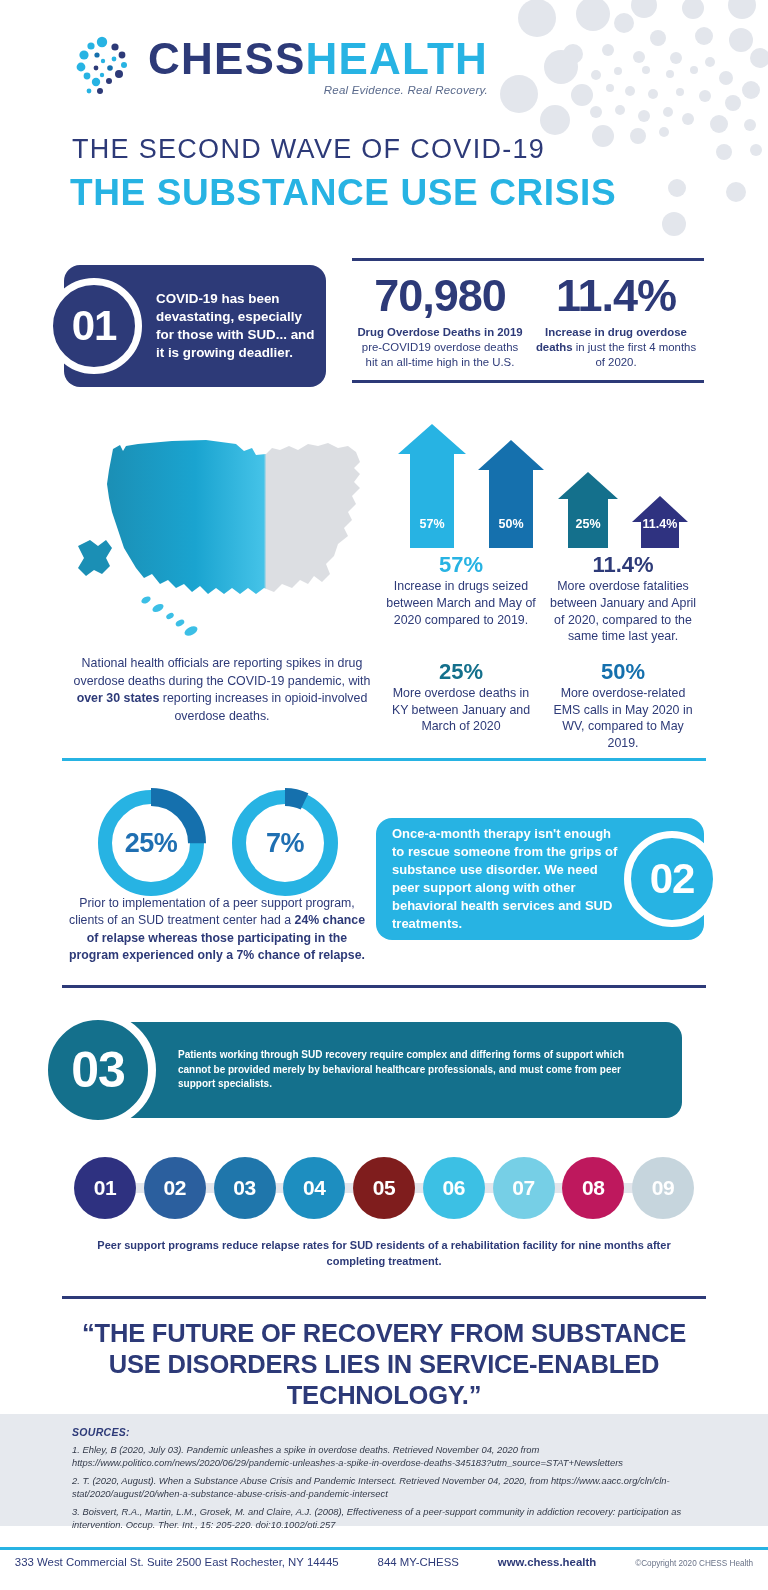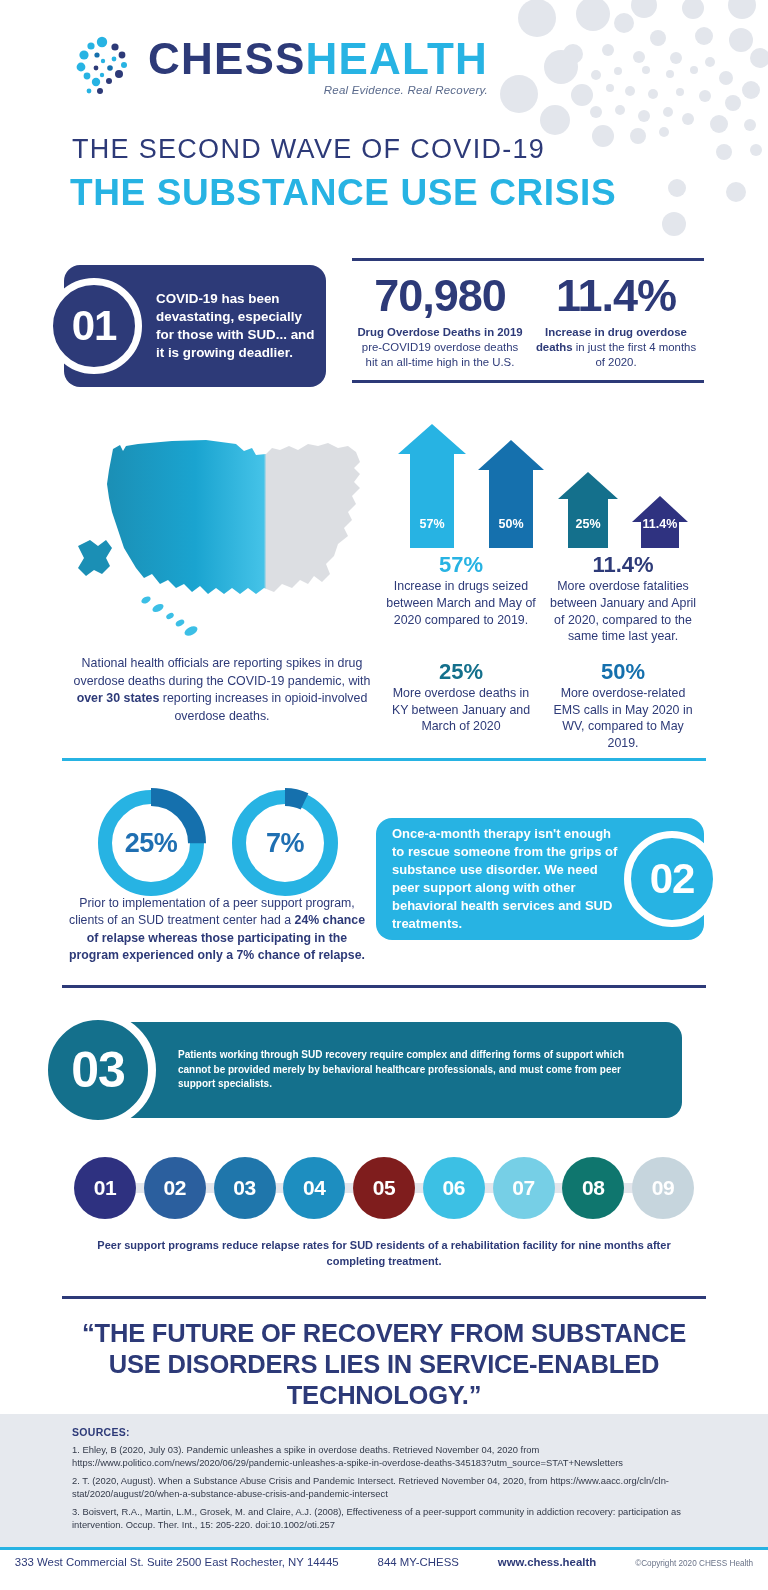--- a/index.html
+++ b/index.html
@@ -605,7 +605,7 @@
       <div class="step" style="background:#7f1d1d">05</div>
       <div class="step" style="background:#3cc0e4">06</div>
       <div class="step" style="background:#76cfe6">07</div>
-      <div class="step" style="background:#0f766e">08</div>
+      <div class="step" style="background:#be185d">08</div>
       <div class="step" style="background:#c6d5dd">09</div>
     </div>
   </div>

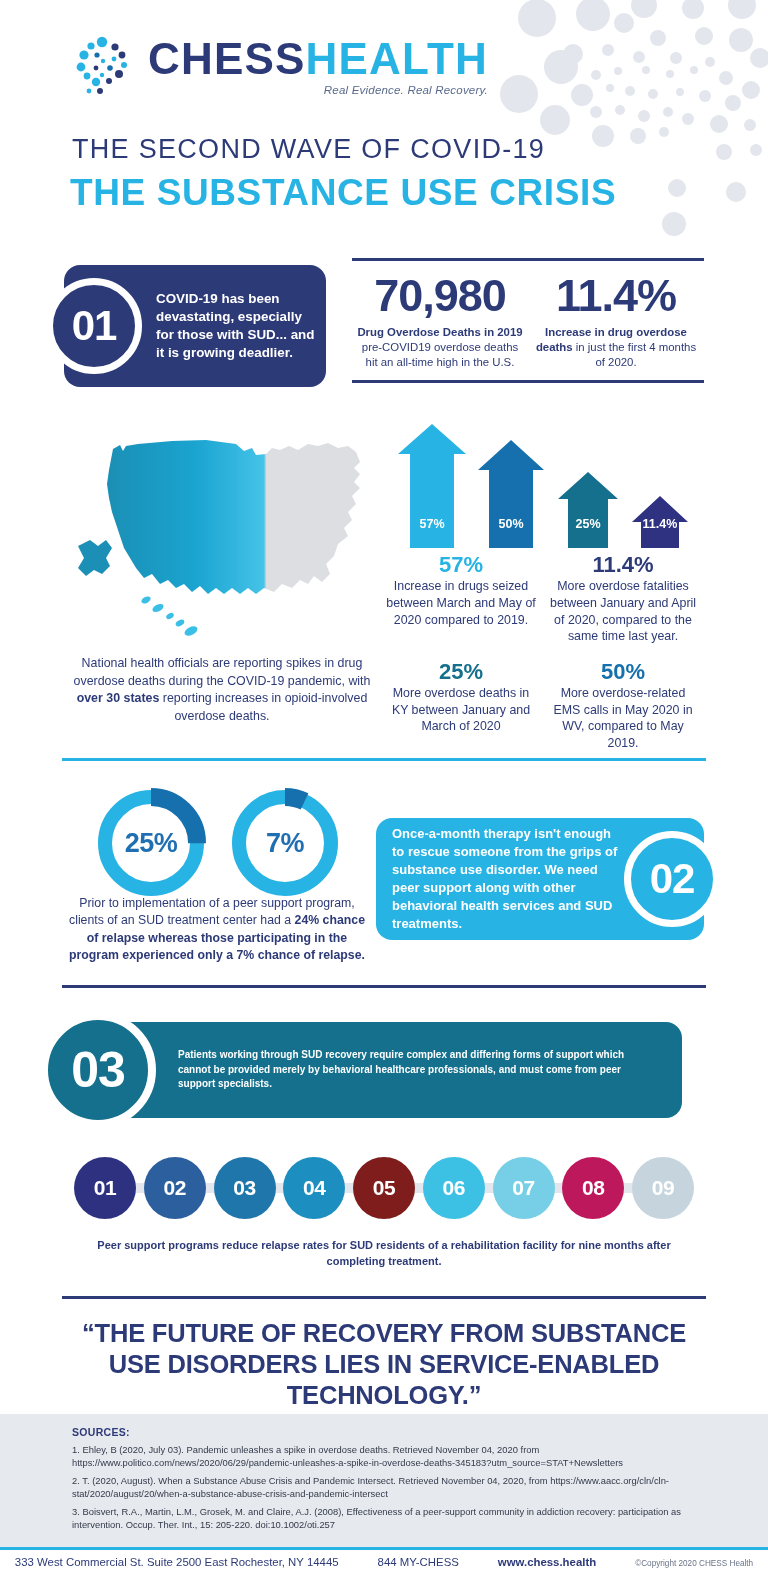--- a/index.html
+++ b/index.html
@@ -339,9 +339,10 @@
   .sources {
     position: absolute;
     top: 1414px; left: 0;
-    width: 768px; height: 136px;
+    width: 768px; height: 112px;
     background: #e6e9ee;
     padding: 12px 62px 0 72px;
+    font-style: italic;
   }
   .sources-title {
     font-size: 10.5px;

